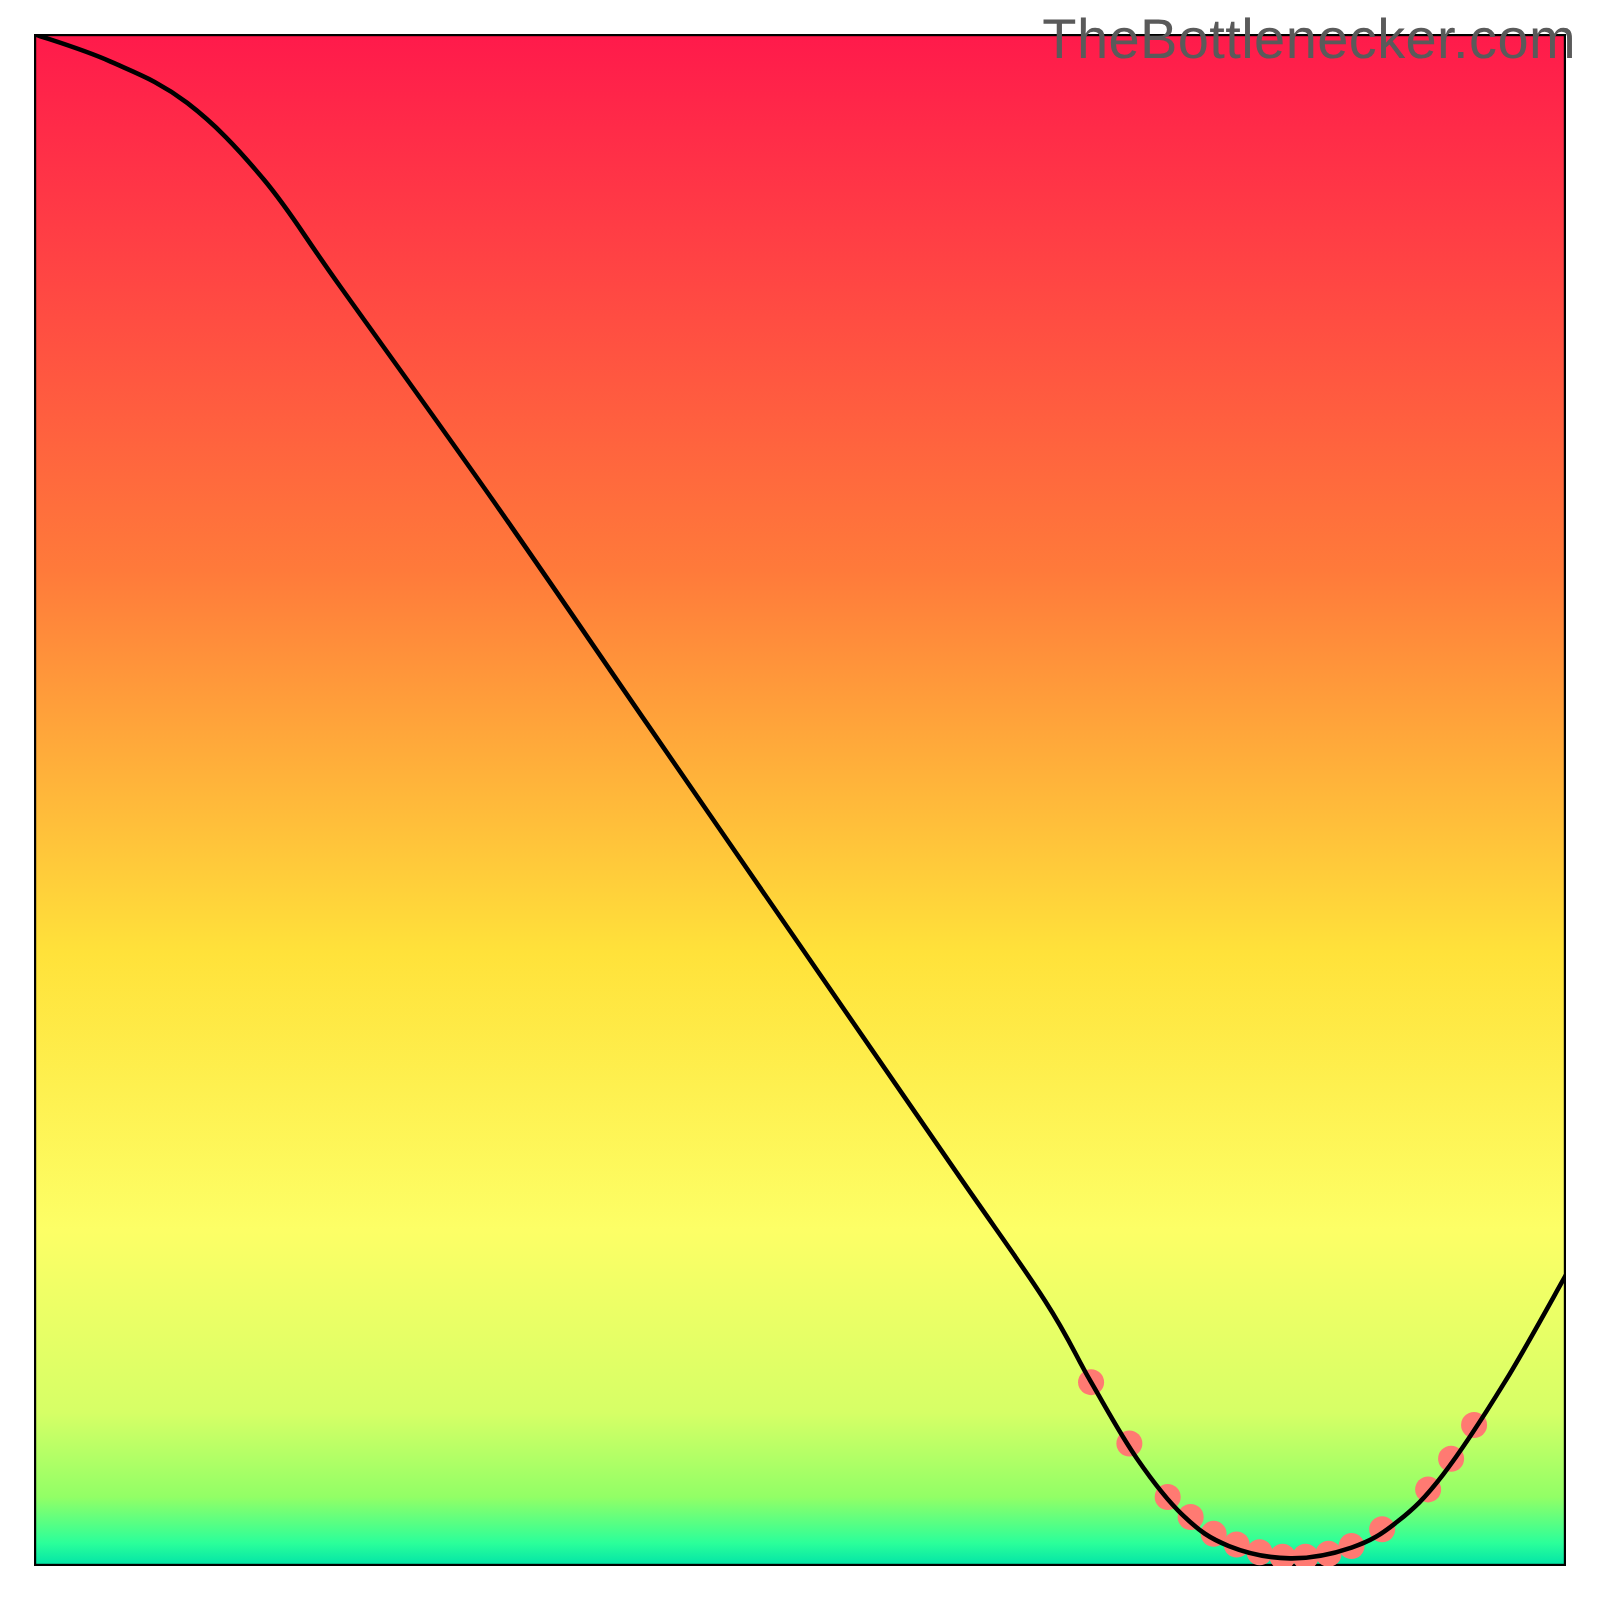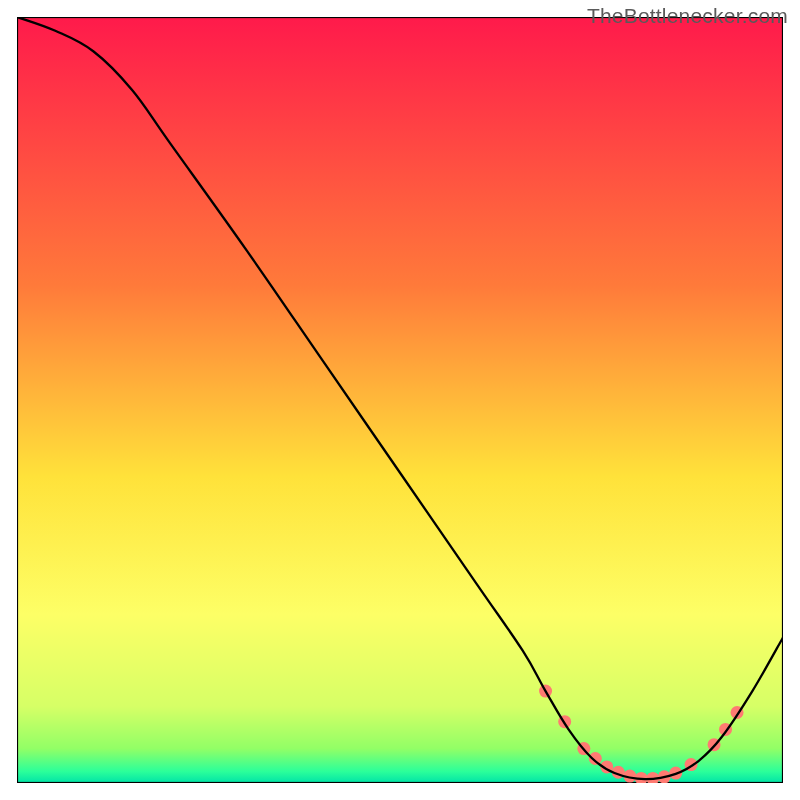--- a/index.html
+++ b/index.html
@@ -21,7 +21,7 @@
     top: 4px;
     right: 12px;
     color: #5a5a5a;
-    font-size: 21px;
+    font-size: 28px;
     letter-spacing: 0.2px;
     z-index: 10;
   }

